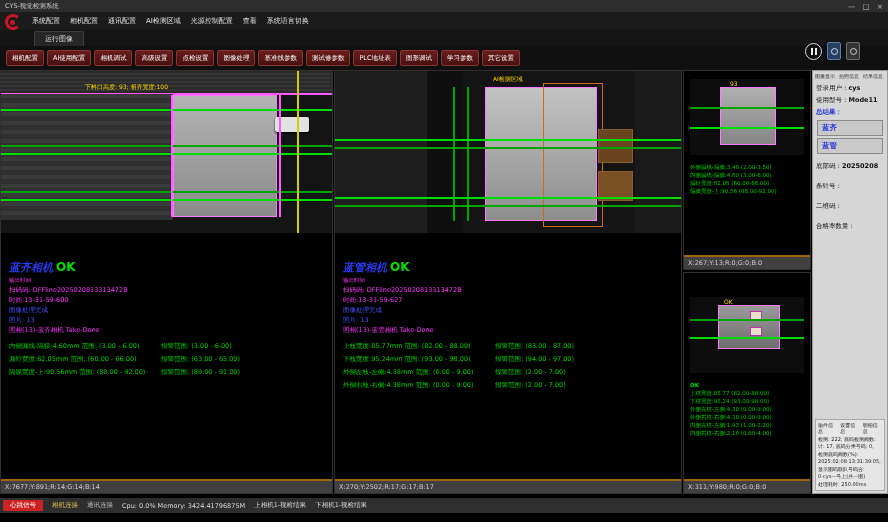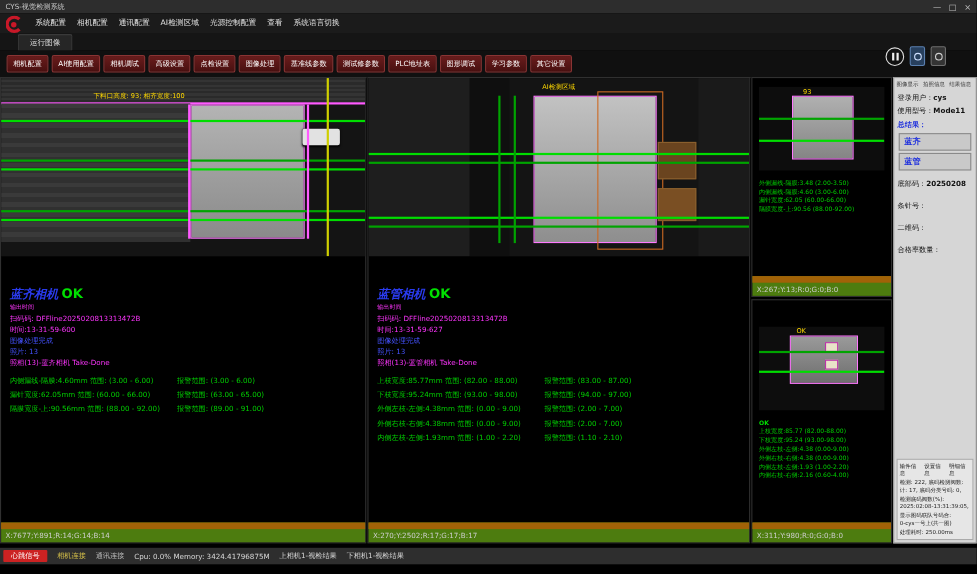--- a/index.html
+++ b/index.html
@@ -23,7 +23,7 @@
 
   
   .tabrow{position:absolute;left:0;top:30px;right:0;height:16px;background:#151515;
-    display:flex;align-items:flex-end;padding-left:16px;}
+    display:flex;align-items:flex-end;padding-left:34px;}
   .tab{font-size:7px;color:#ddd;background:#262626;border:1px solid #3d3d3d;border-bottom:none;
     padding:2px 10px;border-radius:2px 2px 0 0;}
 

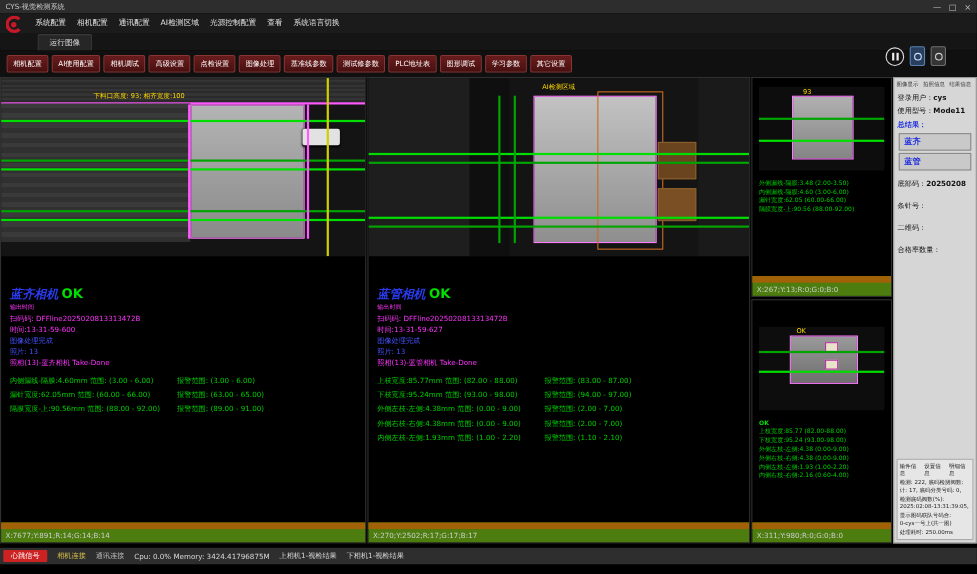--- a/index.html
+++ b/index.html
@@ -49,8 +49,8 @@
   .thumb2{left:683px;top:272px;width:128px;height:222px;}
   .panel{left:812px;top:70px;width:76px;height:424px;background:#d6d6d6;border:1px solid #9a9a9a;}
 
-  .coordbar{position:absolute;left:0;right:0;bottom:0;height:12px;background:#4d7c0f;
-    border-top:6px solid #a16207;color:#cfcfcf;font-size:6.5px;line-height:12px;padding-left:4px;}
+  .coordbar{position:absolute;left:0;right:0;bottom:0;height:12px;background:#404040;
+    border-top:2px solid #a16207;color:#cfcfcf;font-size:6.5px;line-height:12px;padding-left:4px;}
 
   
   .cam-img{position:absolute;left:0;top:0;right:0;height:162px;background:#141414;overflow:hidden;}

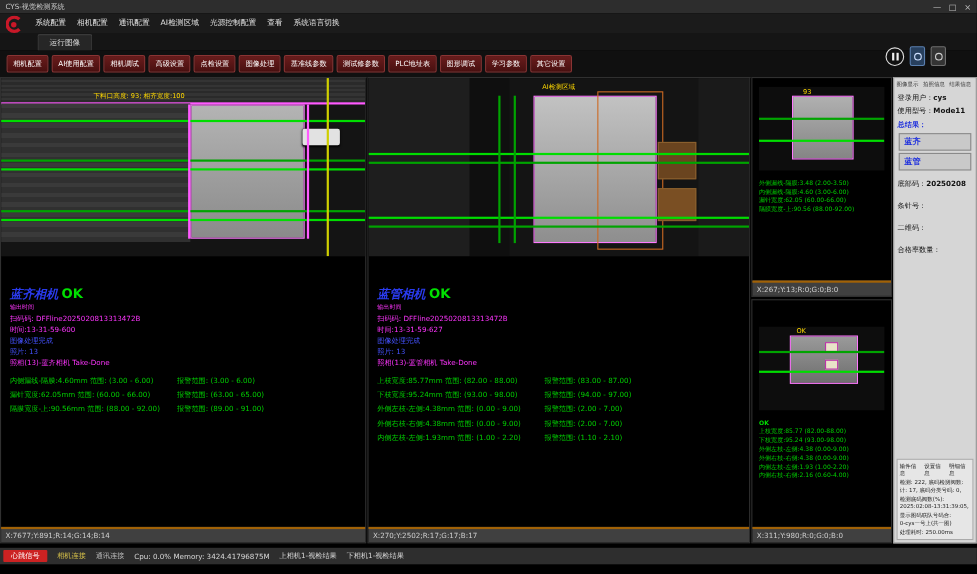--- a/index.html
+++ b/index.html
@@ -257,10 +257,6 @@
         <span class="mval">外侧右枝-右侧:4.38mm 范围: (0.00 - 9.00)</span>
         <span class="malarm">报警范围: (2.00 - 7.00)</span>
       </div>
-      <div class="mrow">
-        <span class="mval">内侧左枝-左侧:1.93mm 范围: (1.00 - 2.20)</span>
-        <span class="malarm">报警范围: (1.10 - 2.10)</span>
-      </div>
     </div>
     <div class="coordbar">X:270;Y:2502;R:17;G:17;B:17</div>
   </div>

